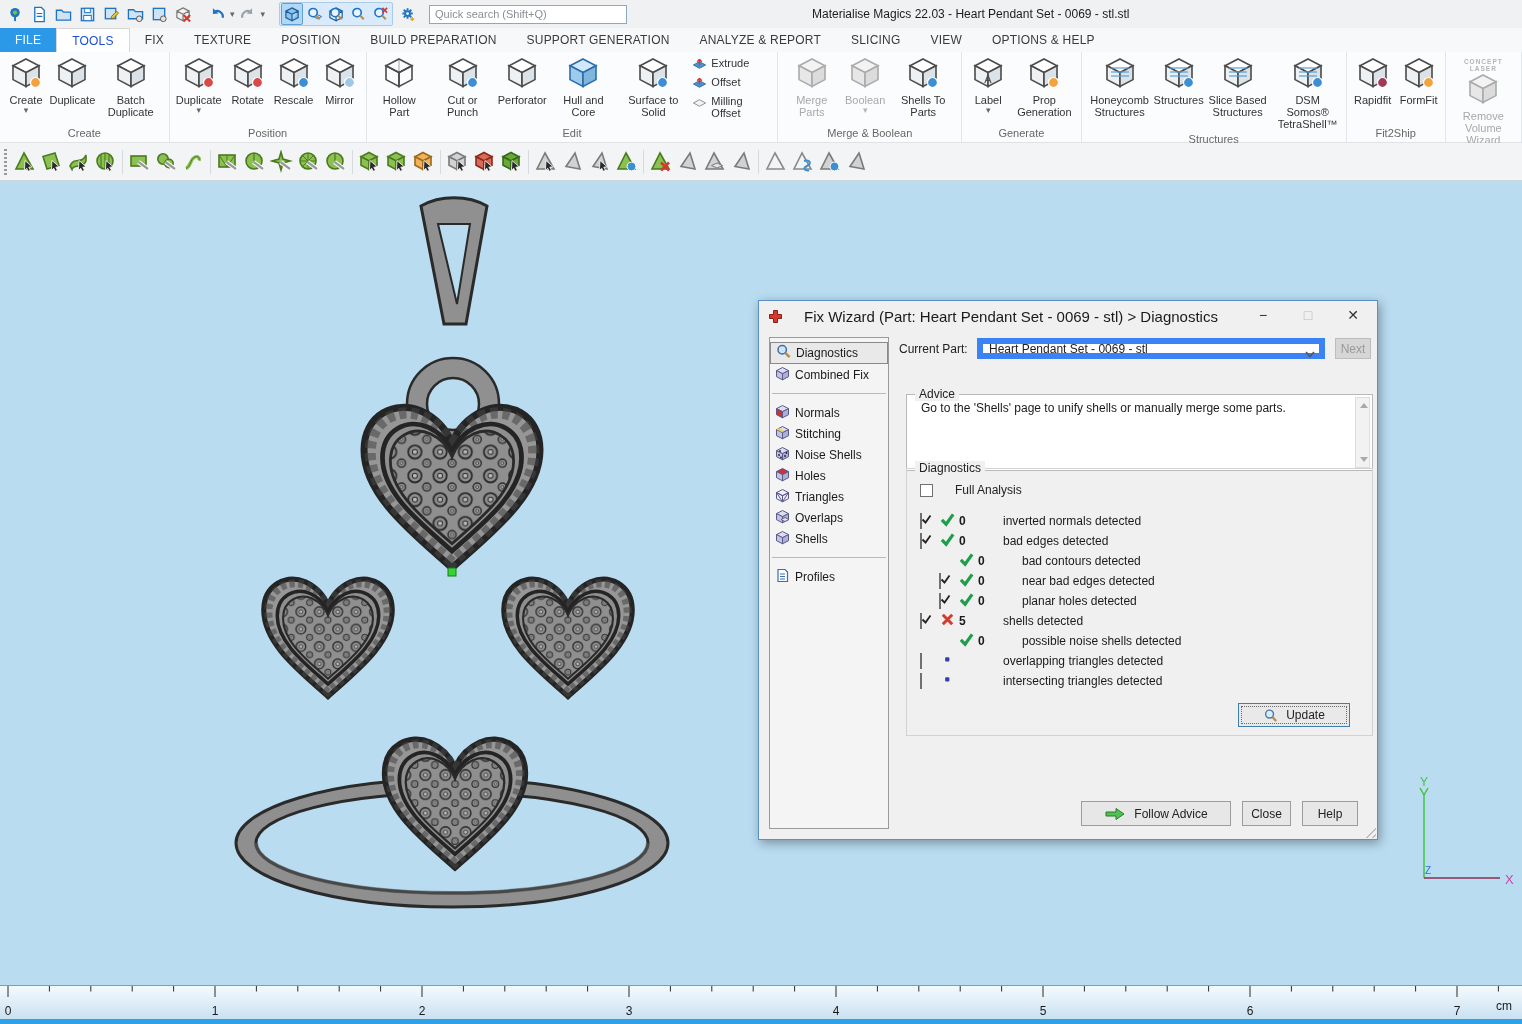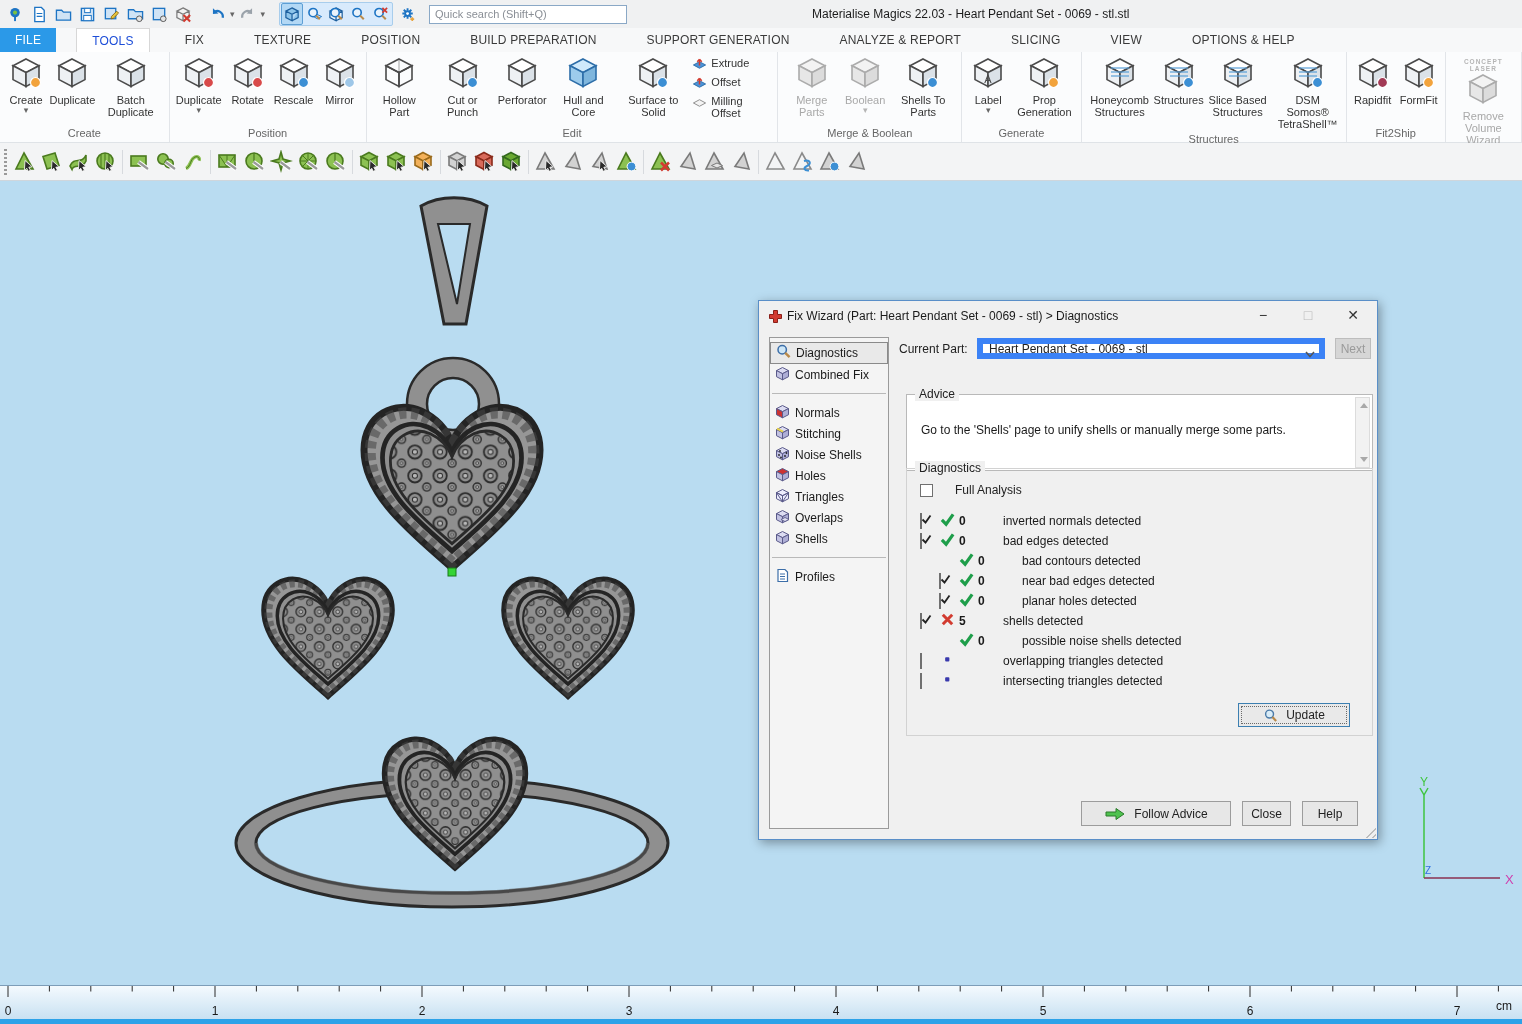--- a/index.html
+++ b/index.html
@@ -22,7 +22,7 @@
   .win-title{position:absolute;left:812px;top:7px;font-size:12px;color:#1c1c1c;white-space:nowrap;}
 
   
-  .tabs{position:absolute;left:0;top:28px;width:100%;height:24px;background:#f7f8f9;display:flex;align-items:flex-end;gap:20px;}
+  .tabs{position:absolute;left:0;top:28px;width:100%;height:24px;background:#f7f8f9;display:flex;align-items:flex-end;}
   .tab{height:24px;display:flex;align-items:center;padding:0 15px;font-size:12px;color:#3a3a3a;letter-spacing:.2px;}
   .tab.file{background:#2b99e8;color:#fff;min-width:52px;justify-content:center;}
   .tab.selected{background:#fff;border:1px solid #d7d7d7;border-bottom:none;color:#1d4ed8;}

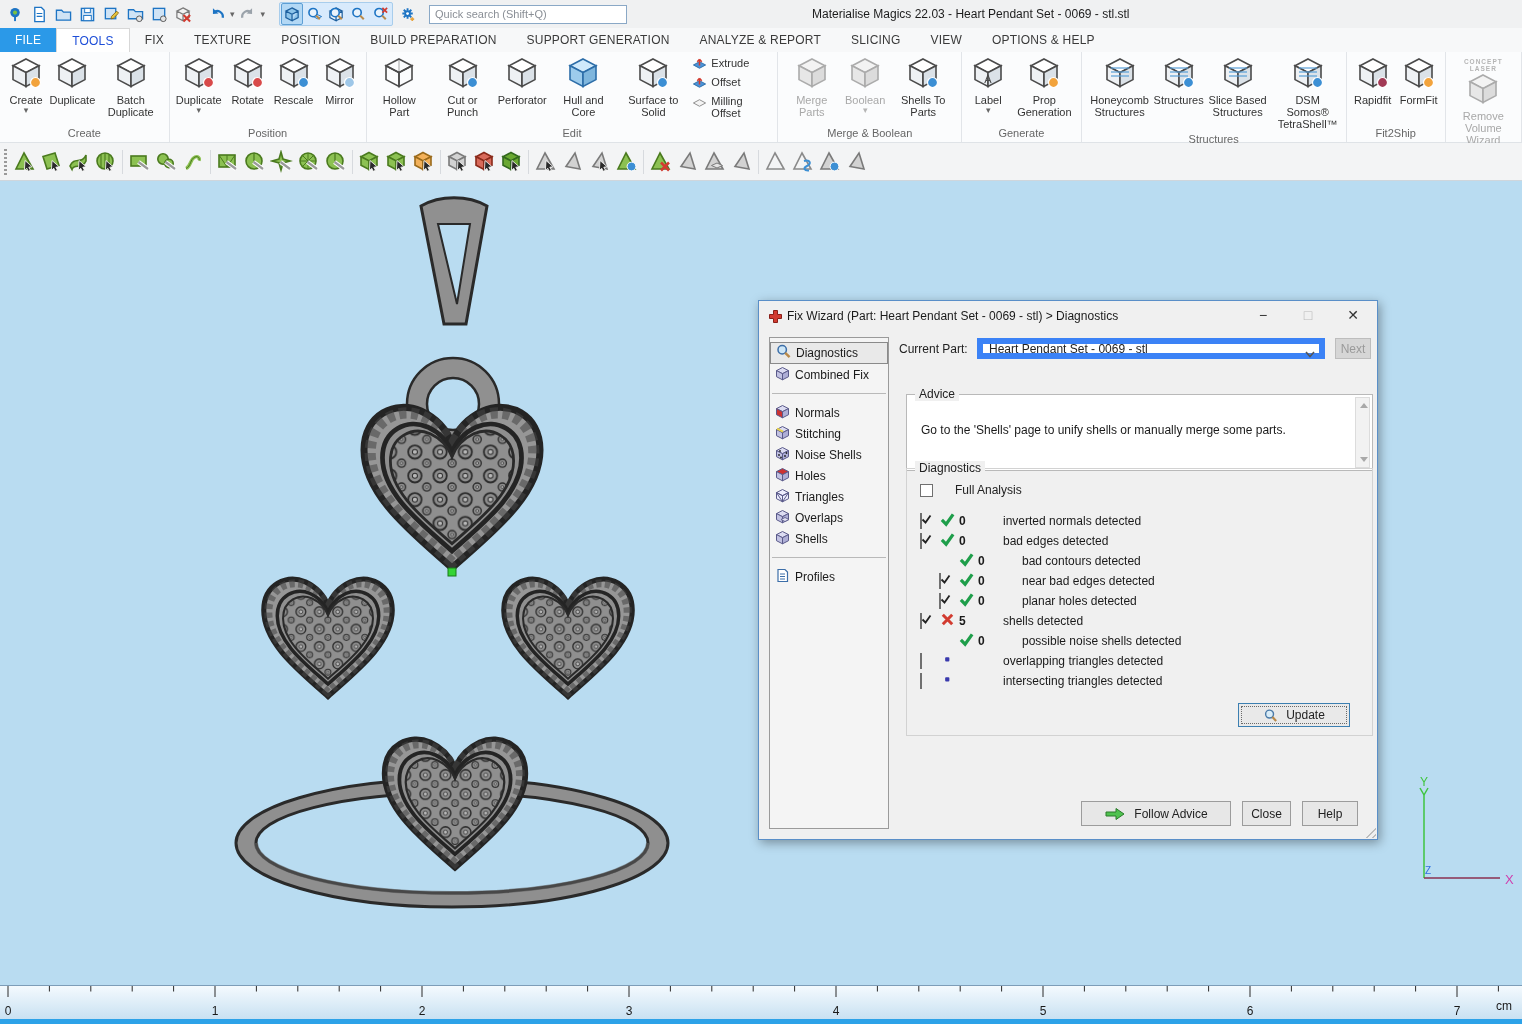--- a/index.html
+++ b/index.html
@@ -61,7 +61,7 @@
   .dlg{position:absolute;left:758px;top:300px;width:620px;height:540px;background:#f0f0f0;
        border:1px solid #5a8fc8;box-shadow:2px 3px 10px rgba(0,0,0,.35);z-index:5;}
   .dlg-title{position:absolute;left:0;top:0;width:100%;height:30px;display:flex;align-items:center;padding-left:10px;}
-  .dlg-title .ttext{font-size:12px;color:#1a1a1a;margin-left:5px;}
+  .dlg-title .ttext{font-size:15px;color:#1a1a1a;margin-left:22px;}
   .dlg-ctl{position:absolute;top:3px;right:10px;display:flex;gap:17px;}
   .dlg-ctl .wbtn{width:28px;height:22px;display:flex;align-items:center;justify-content:center;font-size:14px;color:#333;}
   .dlg-ctl .wbtn.max{color:#b9b9b9;}

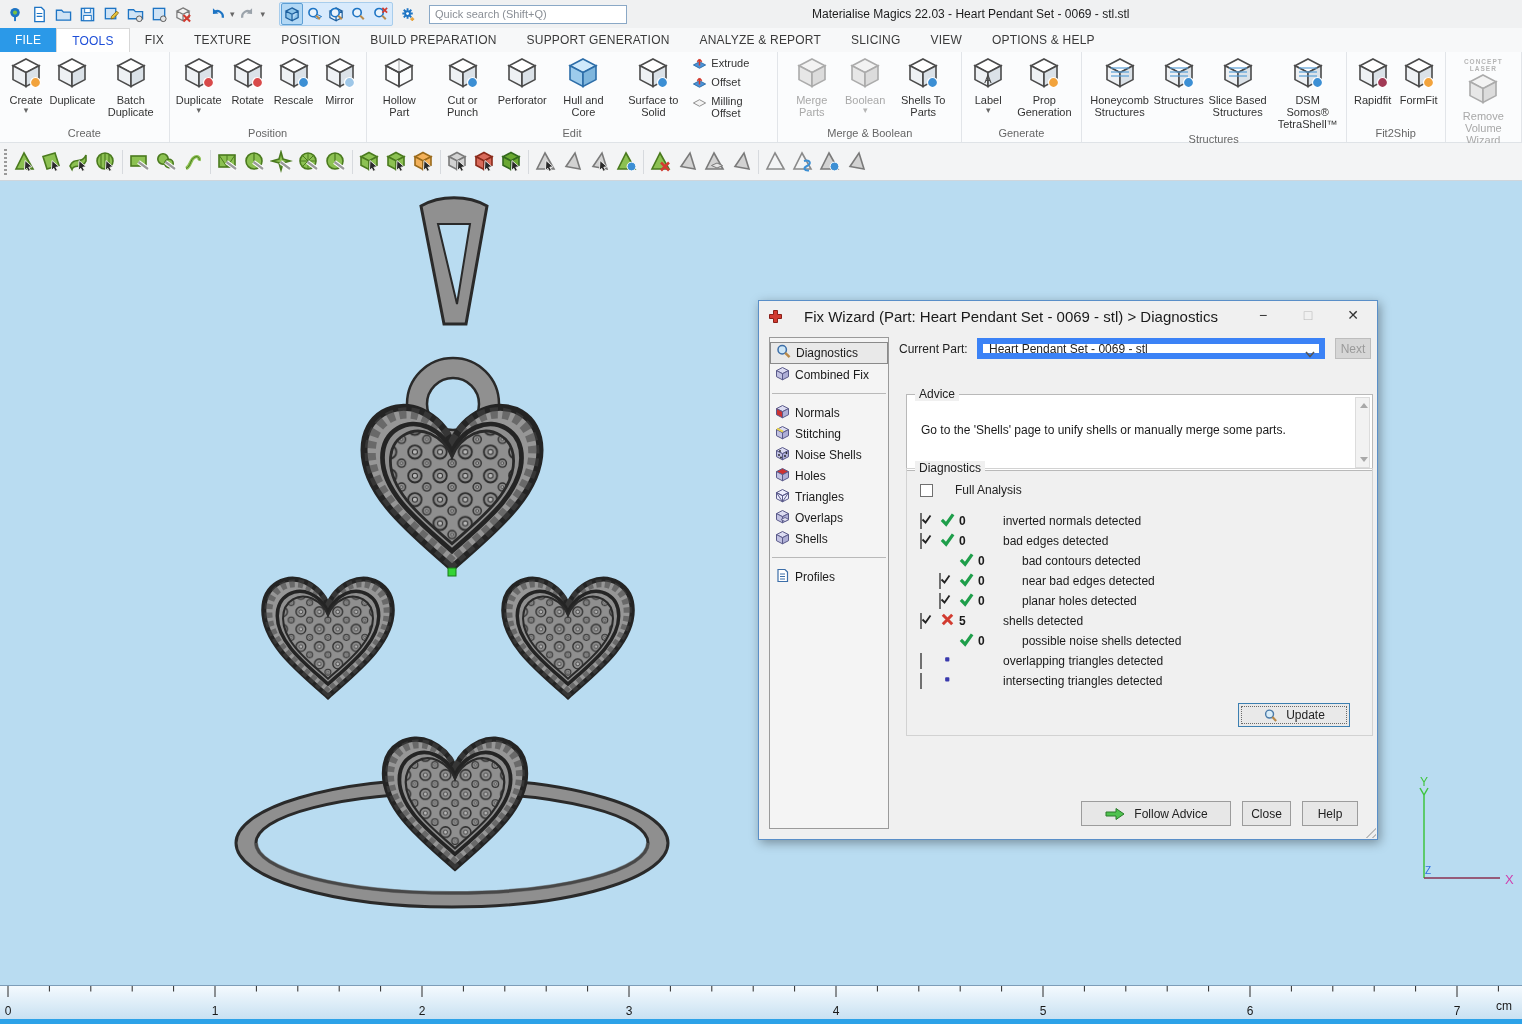--- a/index.html
+++ b/index.html
@@ -80,7 +80,7 @@
   .groupbox{position:absolute;border:1px solid #d2d2d2;}
   .gb-label{position:absolute;top:-8px;left:8px;background:#f0f0f0;padding:0 4px;font-size:12px;color:#222;}
   .gb-advice{left:147px;top:93px;width:467px;height:77px;background:#fff;border:1px solid #b9b9b9;}
-  .advice-text{position:absolute;left:14px;top:28px;right:24px;font-size:12px;color:#1a1a1a;}
+  .advice-text{position:absolute;left:14px;top:6px;right:24px;font-size:12px;color:#1a1a1a;}
   .adv-scroll{position:absolute;right:2px;top:2px;bottom:2px;width:15px;background:#f2f2f2;border:1px solid #dcdcdc;}
   .adv-scroll .tri{position:absolute;left:3.5px;width:0;height:0;border-left:4px solid transparent;border-right:4px solid transparent;}
   .adv-scroll .up{top:5px;border-bottom:5px solid #a9a9a9;}

